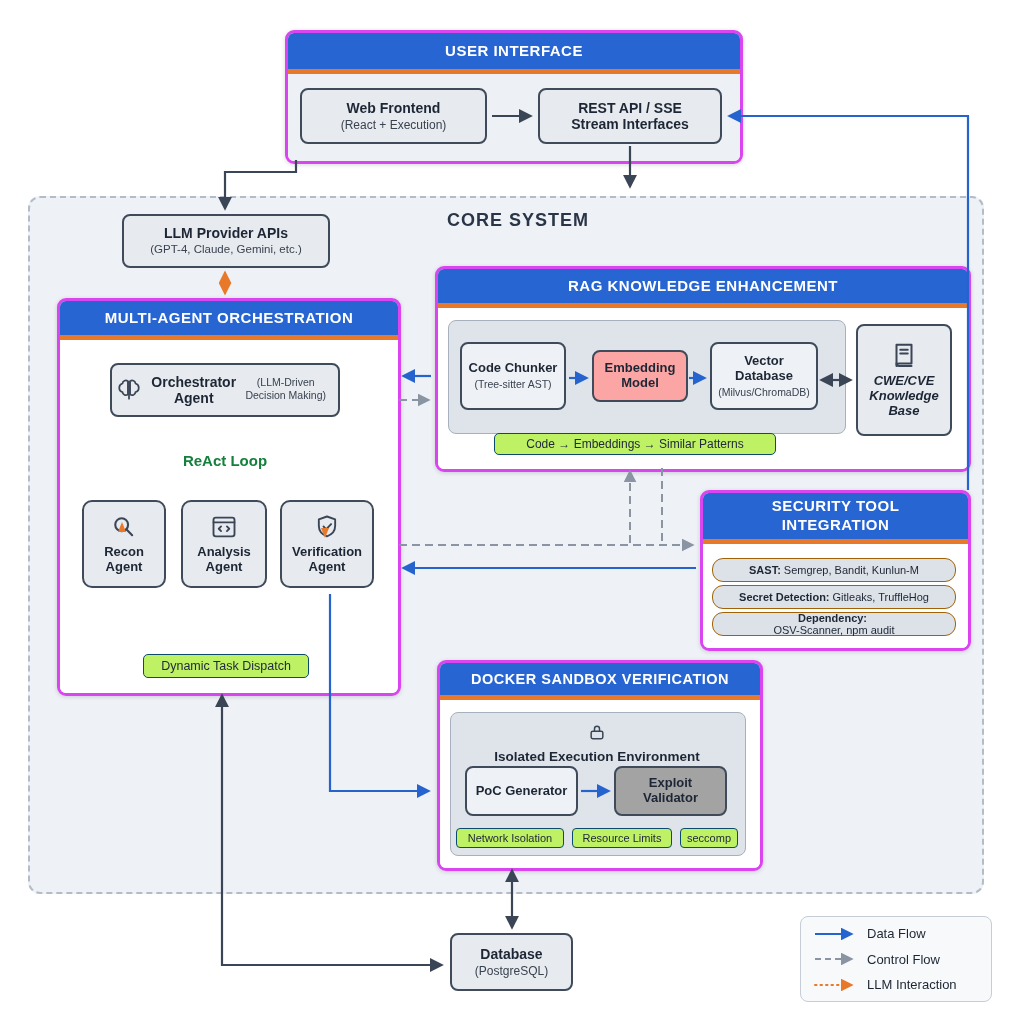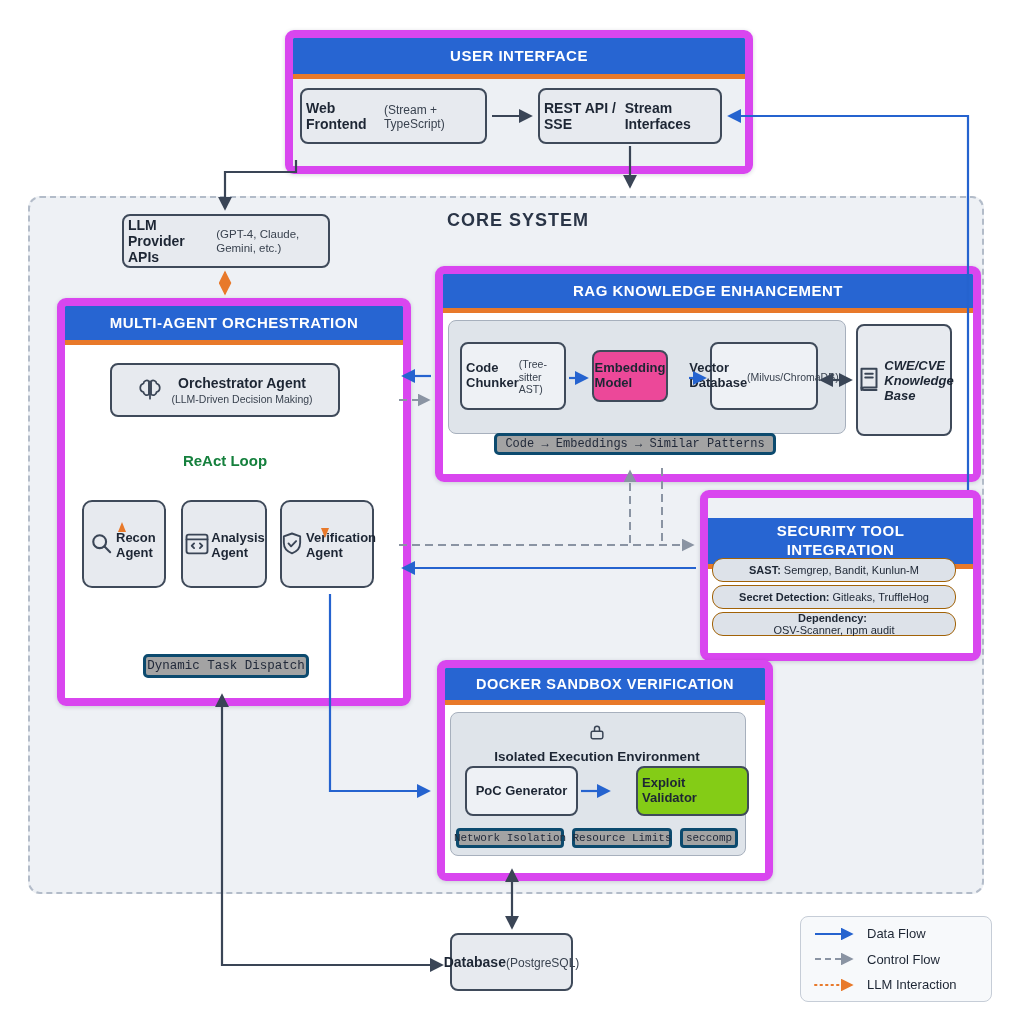--- a/index.html
+++ b/index.html
@@ -8,7 +8,7 @@
 
   svg.wires{position:absolute;left:0;top:0;width:1024px;height:1024px;pointer-events:none;}.z2{z-index:2}.z4{z-index:4}
 
-  .panel{position:absolute;border:8px solid #d946ef;border-radius:9px;overflow:hidden;
+  .panel{position:absolute;border:3px solid #d946ef;border-radius:9px;overflow:hidden;
          display:flex;flex-direction:column;box-shadow:0 1px 4px rgba(30,40,60,.18);z-index:3;}
   .hdr{background:#2765d2;color:#fff;font-weight:700;font-size:15px;letter-spacing:.5px;
        display:flex;flex-direction:column;align-items:center;justify-content:center;text-align:center;line-height:1.25;}

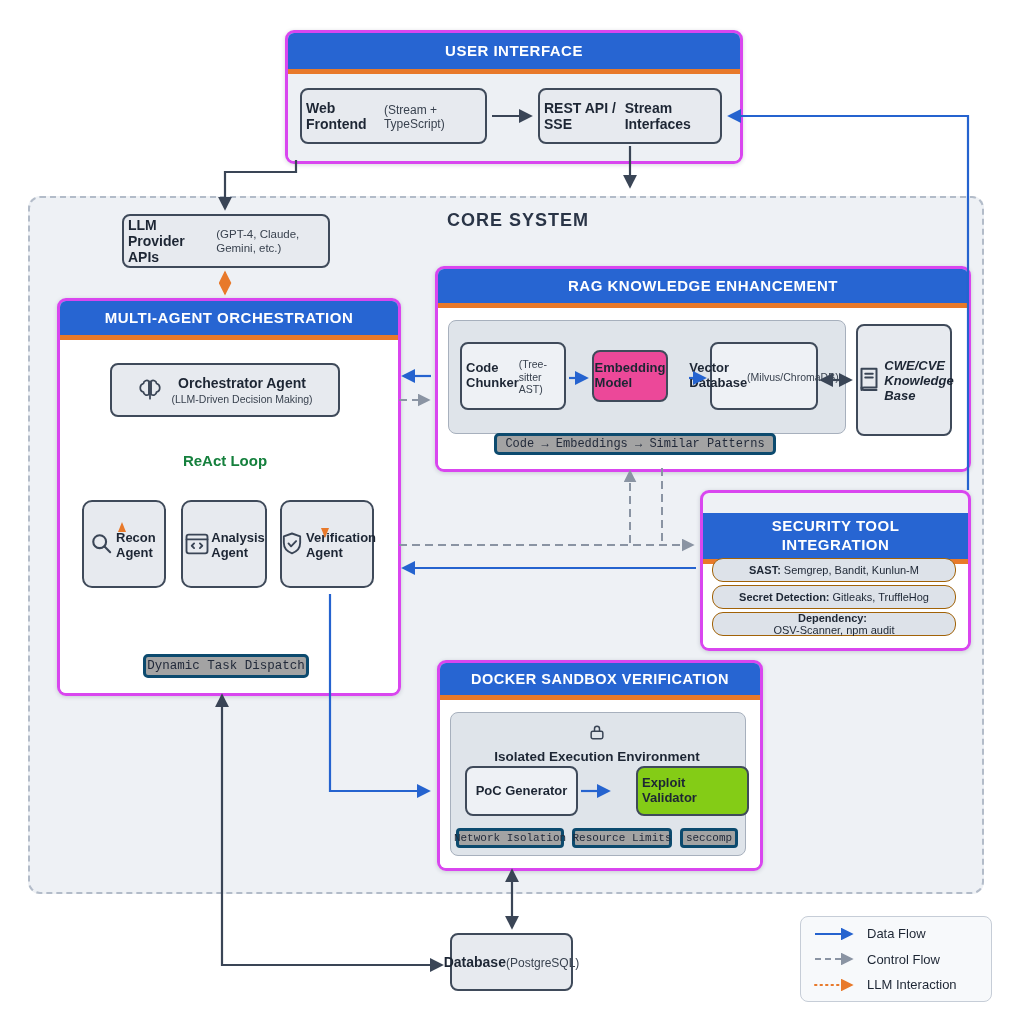--- a/index.html
+++ b/index.html
@@ -18,8 +18,8 @@
   .body-white{background:#ffffff;}
 
   .node{position:absolute;background:#e7eaef;border:2px solid #3f4a5a;border-radius:8px;
-        display:flex;flex-direction:row;align-items:center;justify-content:center;
-        box-sizing:border-box;padding:3px 4px;z-index:3;}
+        display:flex;flex-direction:column;align-items:center;justify-content:center;
+        text-align:center;box-sizing:border-box;padding:3px 4px;z-index:3;}
   .node-title{font-weight:700;font-size:14px;color:#1d2634;line-height:1.15;}
   .node-title.sm{font-size:13px;}
   .node-sub{font-size:10.5px;color:#39424f;line-height:1.2;margin-top:2px;}

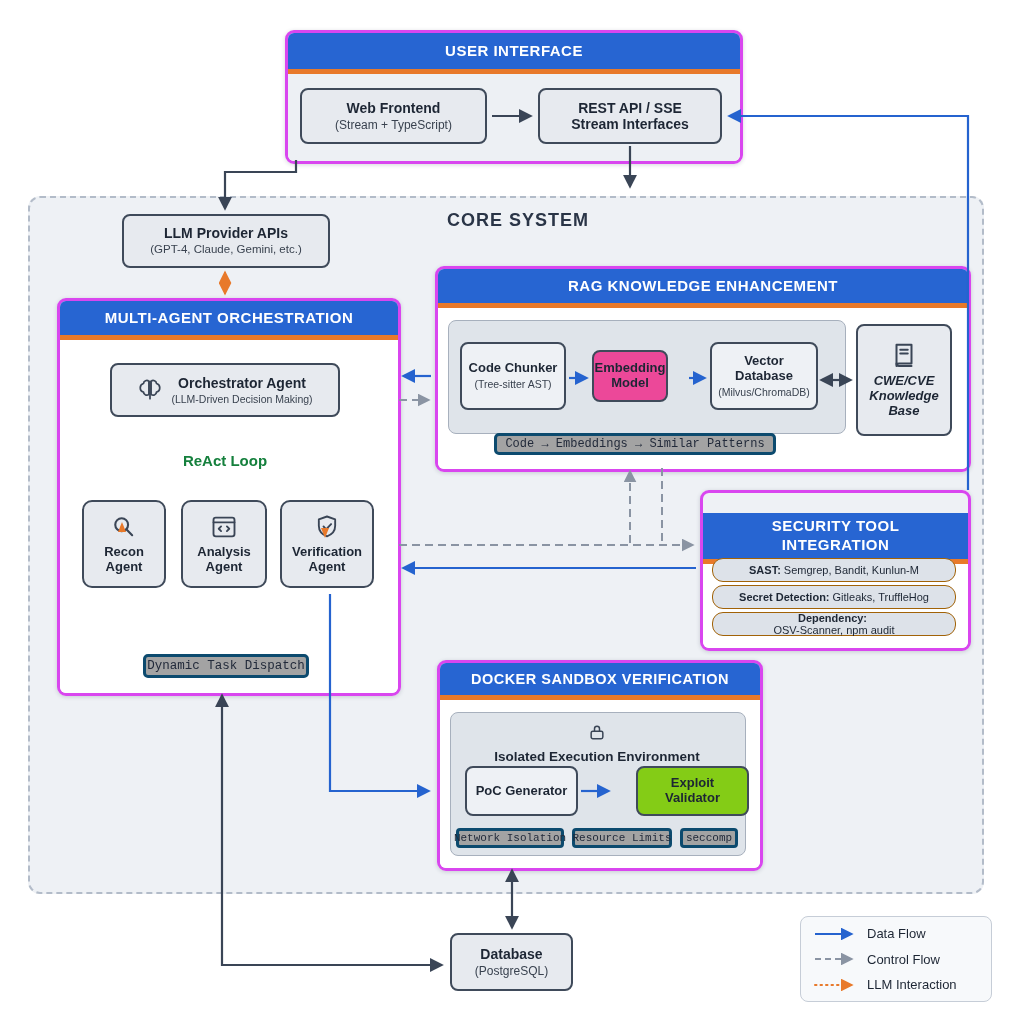--- a/index.html
+++ b/index.html
@@ -69,7 +69,7 @@
 
   <div class="node" style="left:300px;top:88px;width:187px;height:56px;">
     <div class="node-title">Web Frontend</div>
-    <div class="node-sub" style="font-size:12px;">(Stream + TypeScript)</div>
+    <div class="node-sub" style="font-size:12px;">(React + Execution)</div>
   </div>
 
   <div class="node" style="left:538px;top:88px;width:184px;height:56px;">

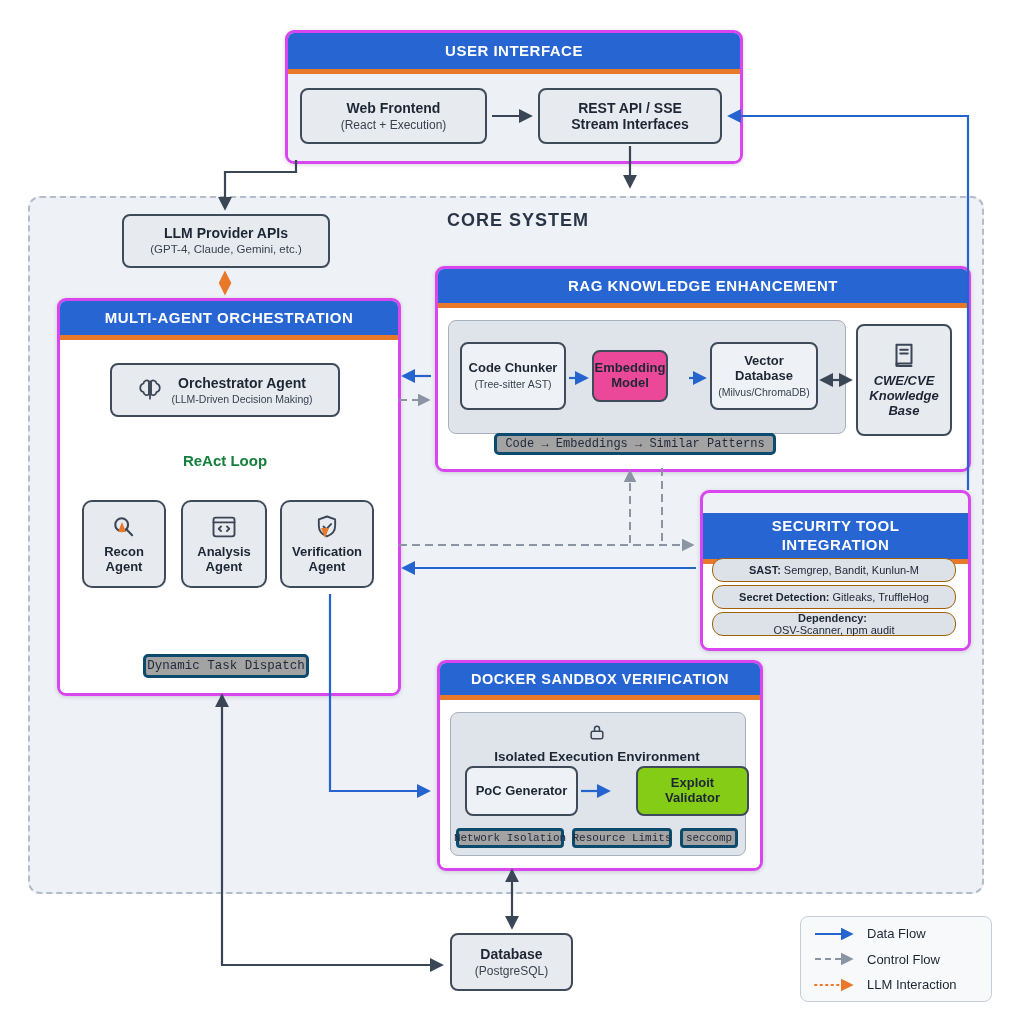--- a/index.html
+++ b/index.html
@@ -145,7 +145,7 @@
     <div class="node-sub">(Tree-sitter AST)</div>
   </div>
 
-  <div class="node" style="left:592px;top:350px;width:76px;height:52px;background:#ec4899;">
+  <div class="node" style="left:592px;top:350px;width:96px;height:52px;background:#fca5a5;">
     <div class="node-title sm">Embedding Model</div>
   </div>
 

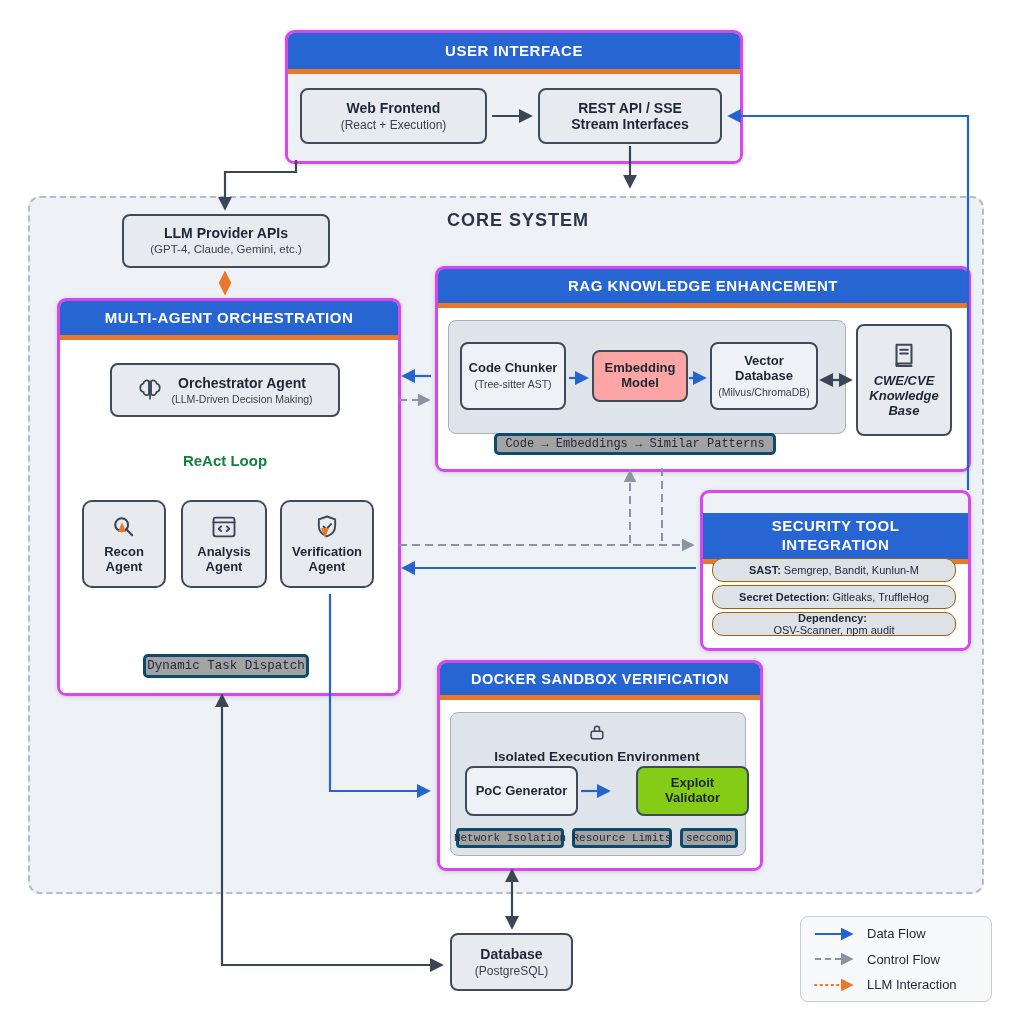--- a/index.html
+++ b/index.html
@@ -24,7 +24,7 @@
   .node-title.sm{font-size:13px;}
   .node-sub{font-size:10.5px;color:#39424f;line-height:1.2;margin-top:2px;}
   .node-row{flex-direction:row;gap:8px;text-align:left;}
-  .node-row .txt{display:flex;flex-direction:column;text-align:center;}
+  .node-row .txt{display:flex;flex-direction:row;text-align:center;}
 
   .pill{position:absolute;background:#a3a3a3;border:3px solid #0c4a6e;border-radius:5px;
         font-size:12px;color:#222a3a;display:flex;align-items:center;justify-content:center;

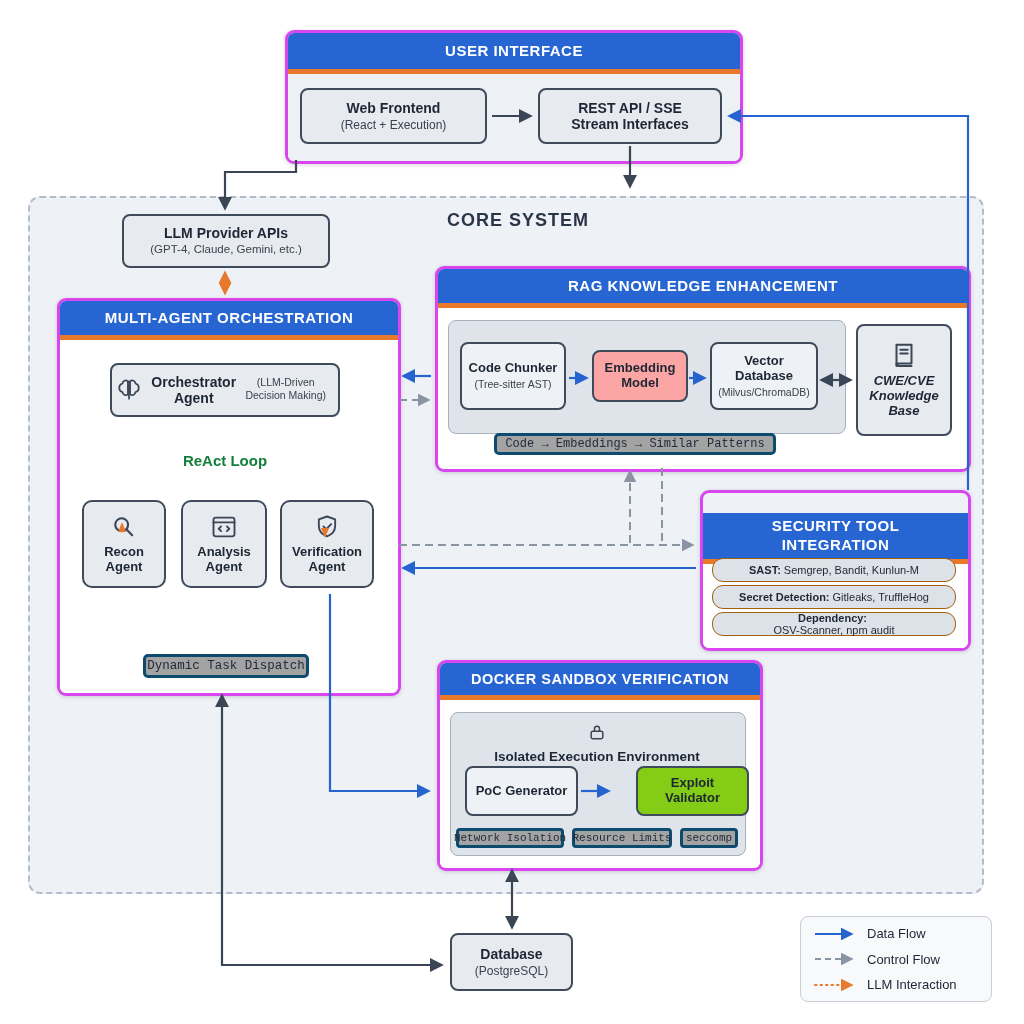--- a/index.html
+++ b/index.html
@@ -26,9 +26,9 @@
   .node-row{flex-direction:row;gap:8px;text-align:left;}
   .node-row .txt{display:flex;flex-direction:row;text-align:center;}
 
-  .pill{position:absolute;background:#a3a3a3;border:3px solid #0c4a6e;border-radius:5px;
+  .pill{position:absolute;background:#bef264;border:1px solid #0c4a6e;border-radius:5px;
         font-size:12px;color:#222a3a;display:flex;align-items:center;justify-content:center;
-        box-sizing:border-box;z-index:3;white-space:nowrap;font-family:Liberation Mono, monospace;}
+        box-sizing:border-box;z-index:3;white-space:nowrap;}
 
   .sec-row{position:absolute;background:#dde2e9;border:1px solid #a16207;border-radius:11px;
         font-size:11px;color:#1d2634;display:flex;align-items:center;justify-content:center;

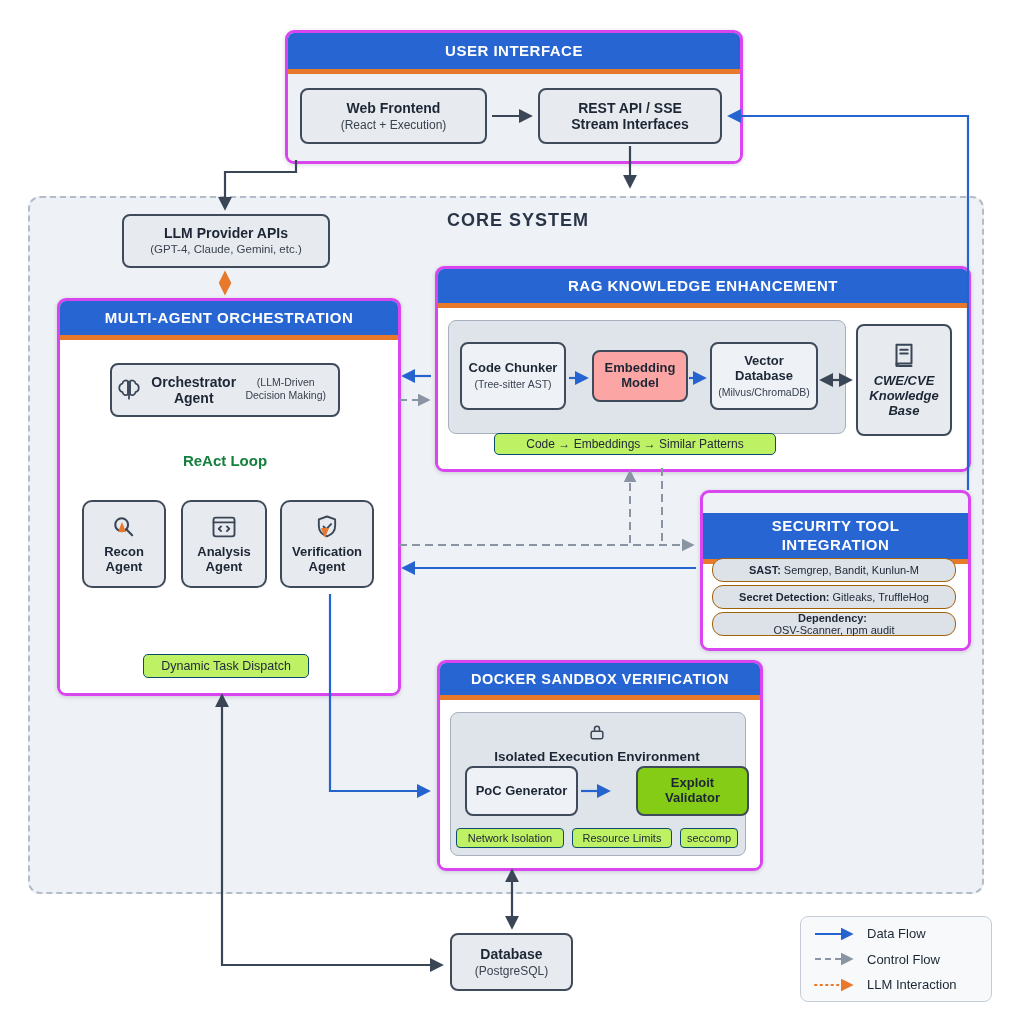--- a/index.html
+++ b/index.html
@@ -166,7 +166,7 @@
   </div>
 
   <div class="panel" style="left:700px;top:490px;width:265px;height:155px;">
-    <div class="hdr" style="height:46px;margin-top:20px;">
+    <div class="hdr" style="height:46px;">
       <span>SECURITY TOOL</span>
       <span>INTEGRATION</span>
     </div>

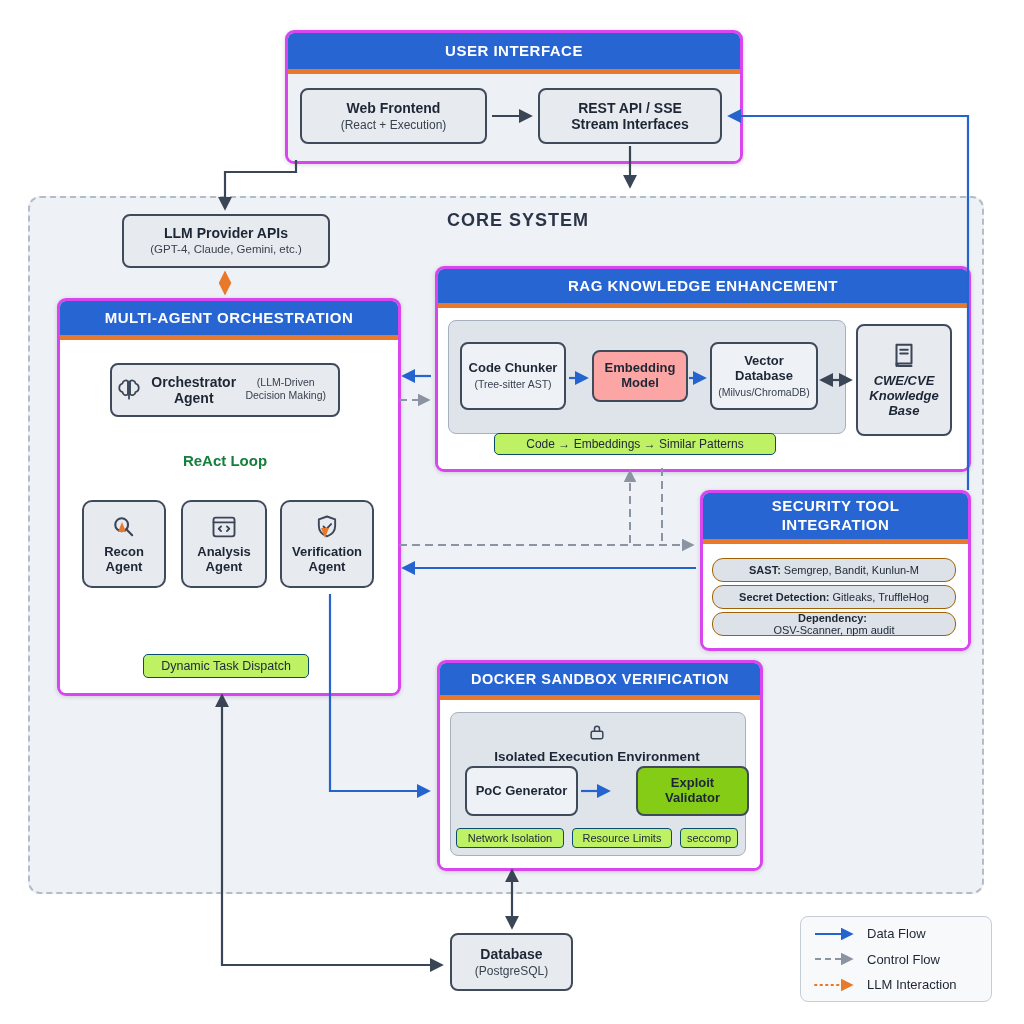--- a/index.html
+++ b/index.html
@@ -206,7 +206,7 @@
   <div class="node" style="left:465px;top:766px;width:113px;height:50px;background:#eef1f5;">
     <div class="node-title sm">PoC Generator</div>
   </div>
-  <div class="node" style="left:614px;top:766px;width:113px;height:50px;background:#84cc16;margin-left:22px;">
+  <div class="node" style="left:614px;top:766px;width:113px;height:50px;background:#a3a3a3;">
     <div class="node-title sm">Exploit Validator</div>
   </div>
 

